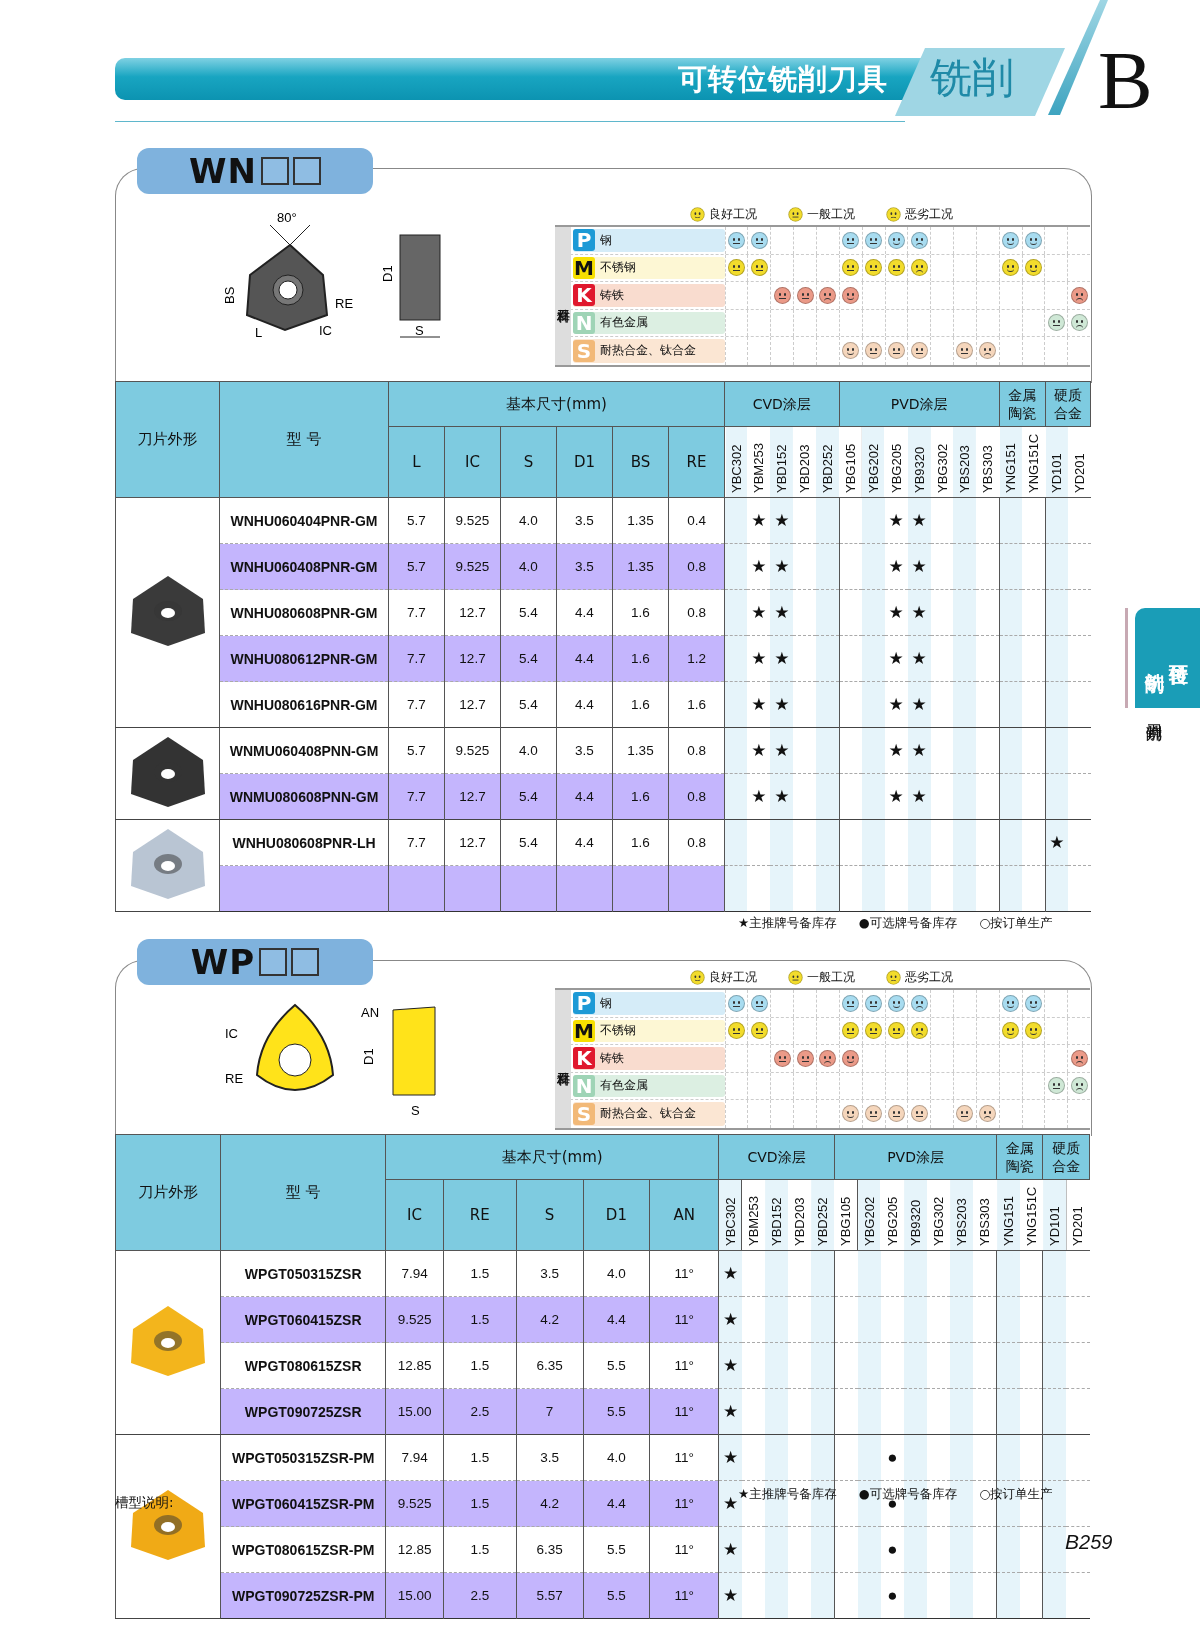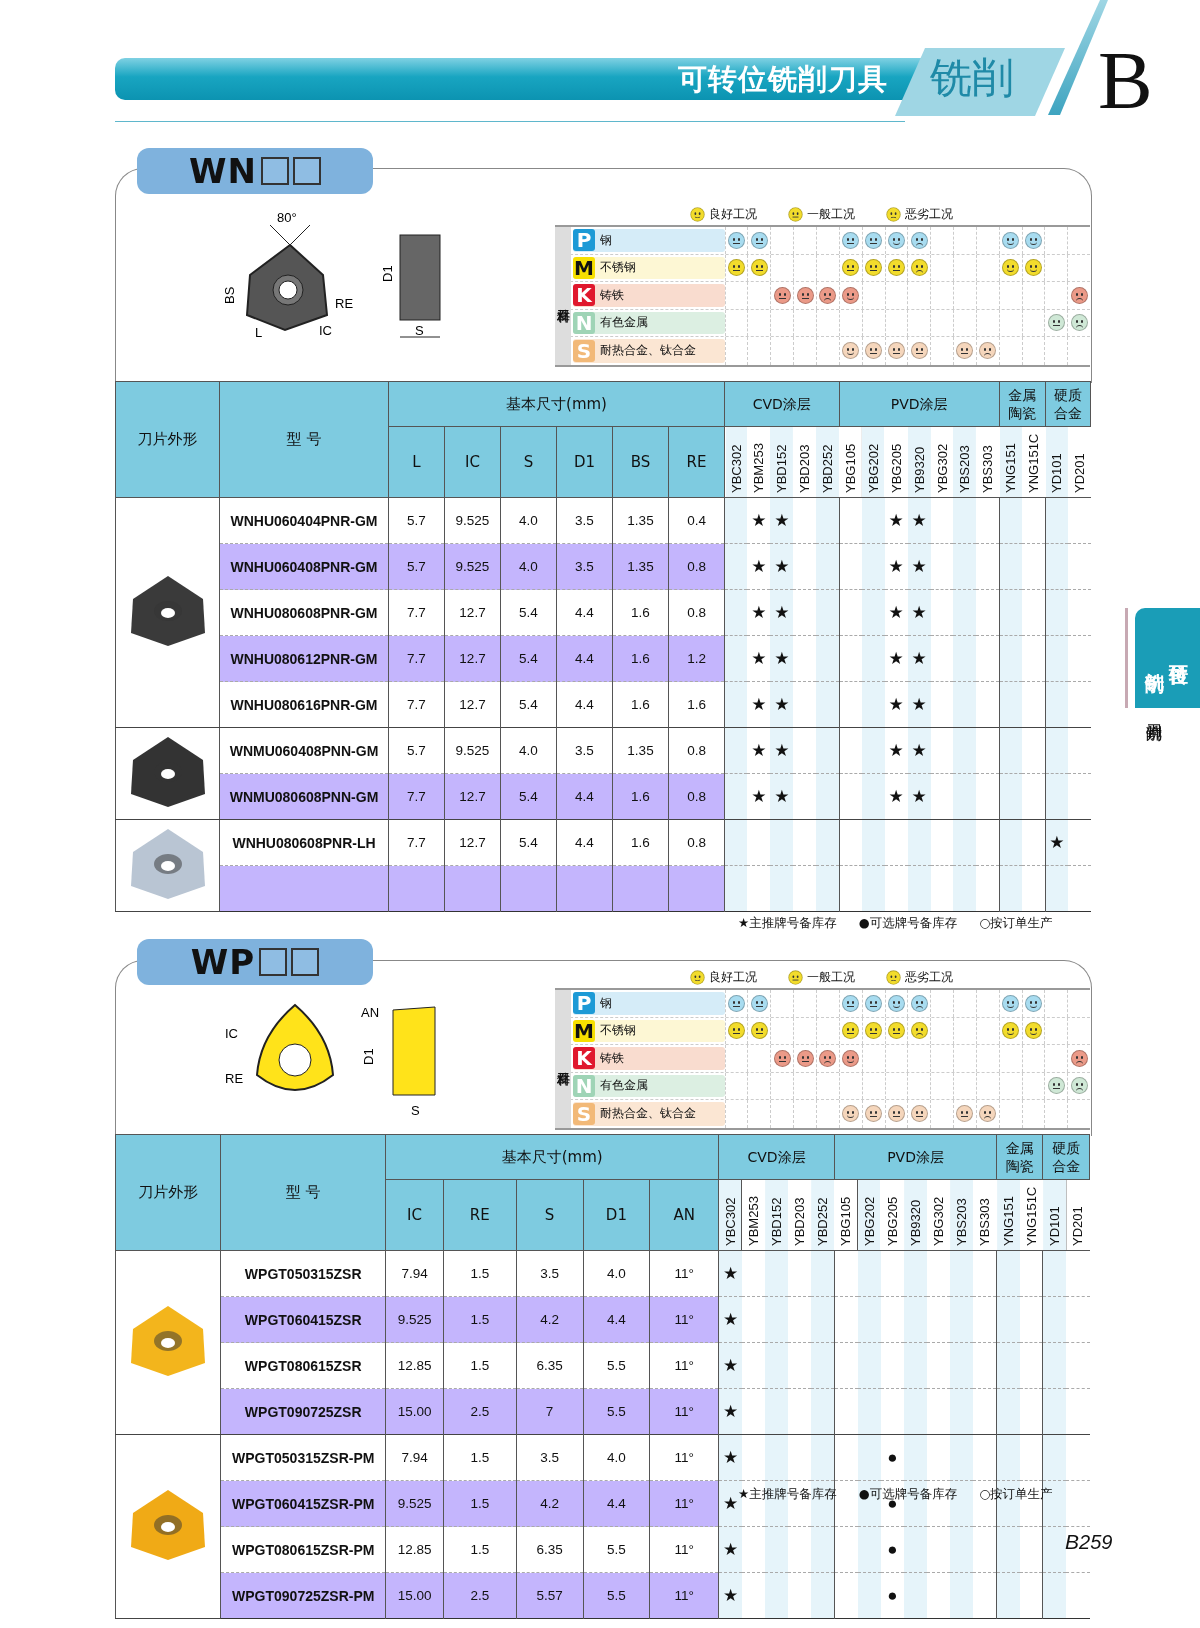--- a/index.html
+++ b/index.html
@@ -1069,6 +1069,7 @@
 </div>
 
 <div class="abs note" style="left:115px;top:1492px">
+  <div>槽型说明:</div>
 </div>
 
 <div class="abs pagenum" style="left:1065px;top:1530px">

